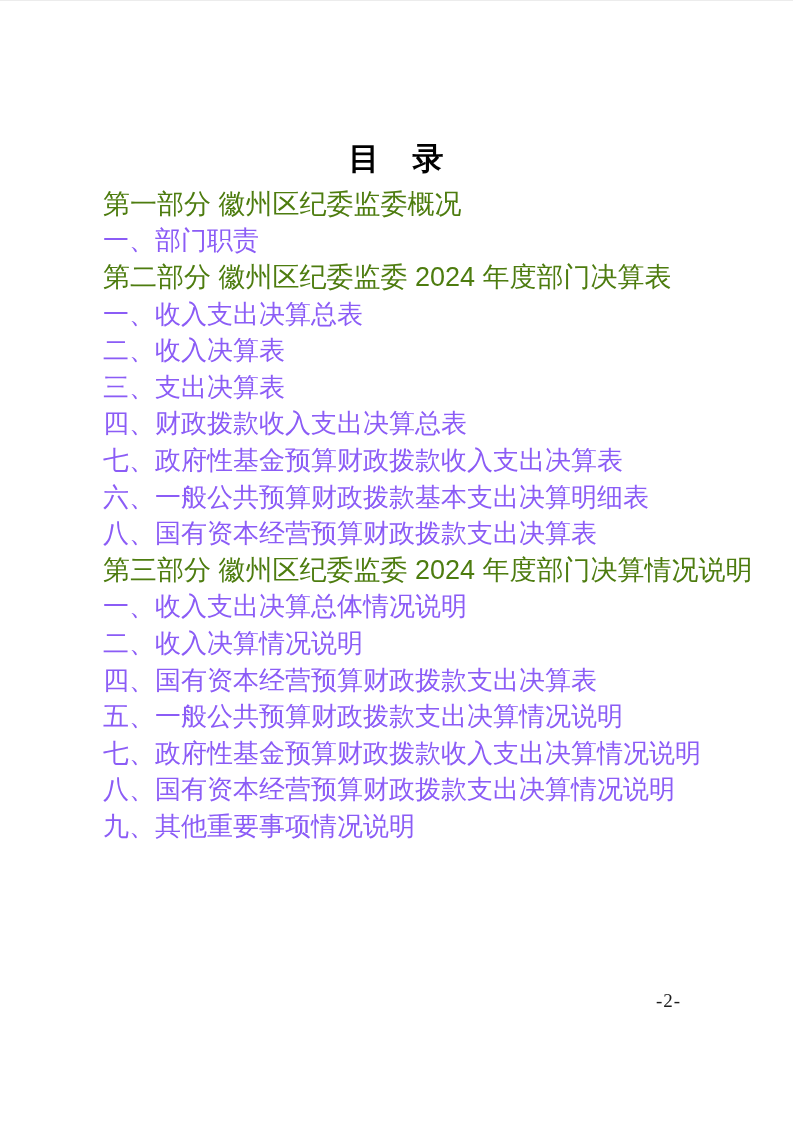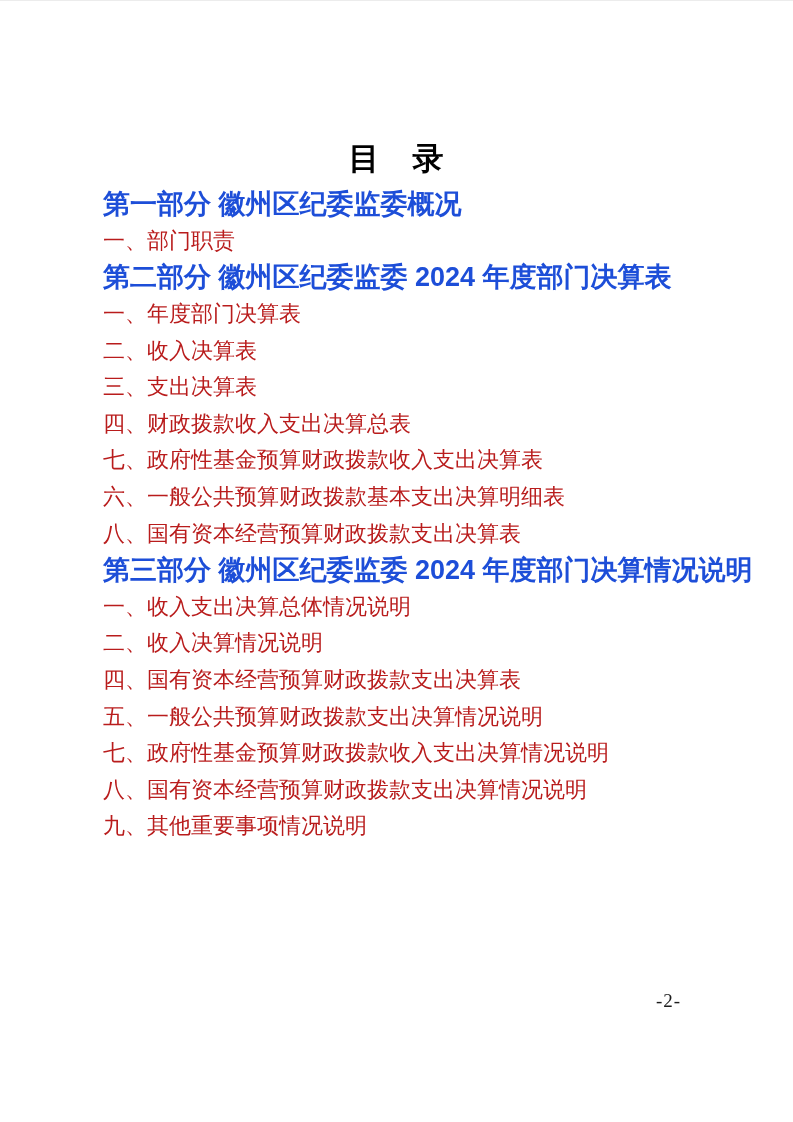--- a/index.html
+++ b/index.html
@@ -48,9 +48,9 @@
   }
   .toc-line.heading {
     font-family: "Liberation Sans", "DejaVu Sans", sans-serif;
-    font-weight: 700;
+    font-weight: 400;
     font-size: 27px;
-    color: #1d4ed8;
+    color: #4d7c0f;
   }
   .page-num {
     position: absolute;

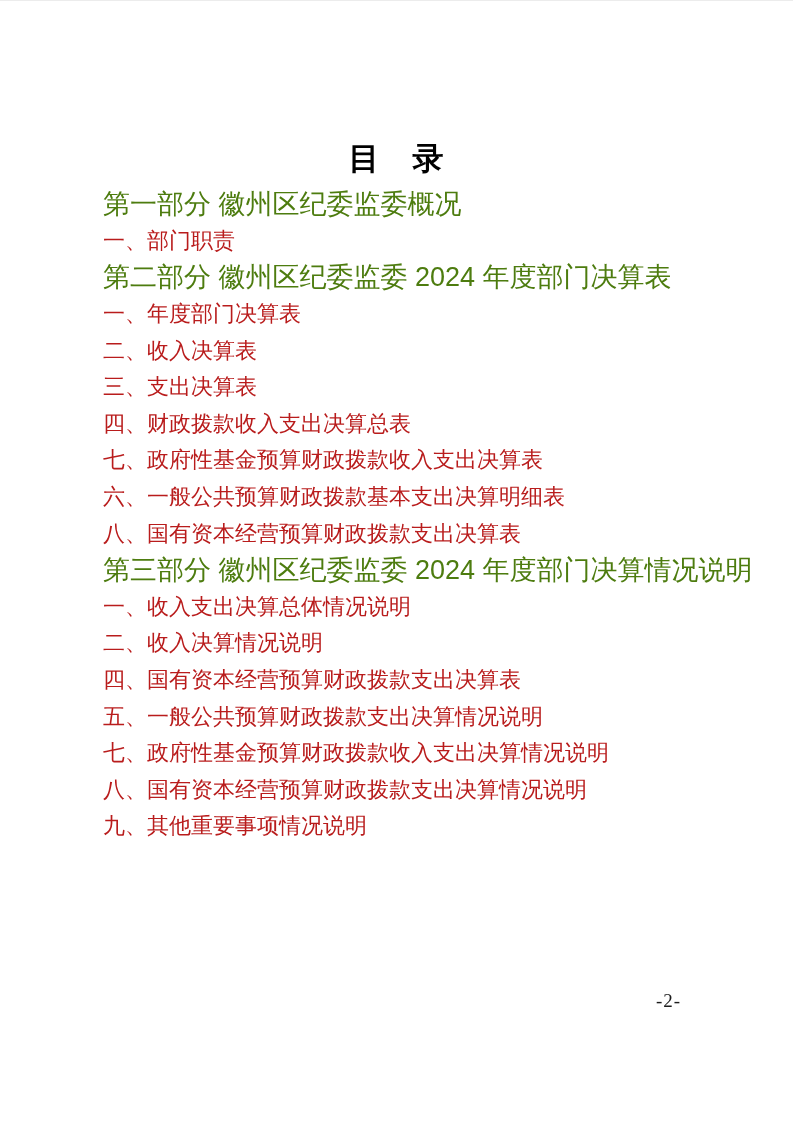--- a/index.html
+++ b/index.html
@@ -42,9 +42,9 @@
     height: 36.6px;
     display: flex;
     align-items: center;
-    font-size: 22px;
+    font-size: 26px;
     white-space: nowrap;
-    color: #b91c1c;
+    color: #8b5cf6;
   }
   .toc-line.heading {
     font-family: "Liberation Sans", "DejaVu Sans", sans-serif;

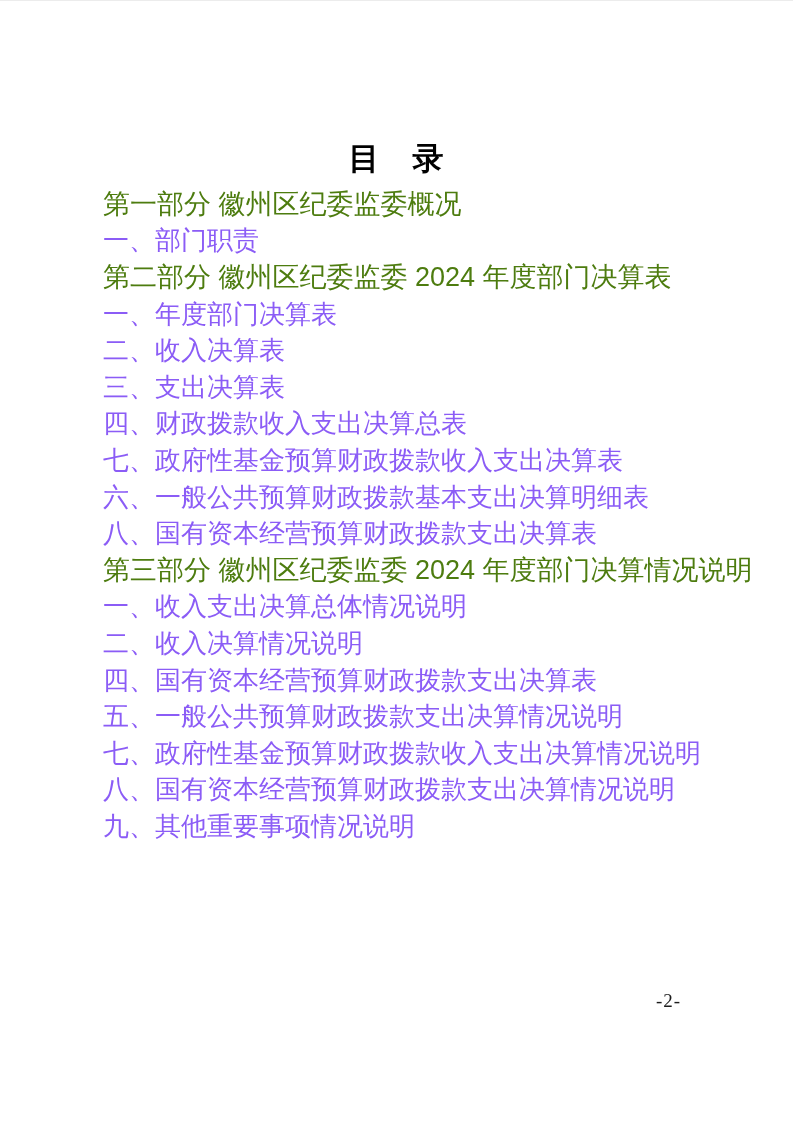--- a/index.html
+++ b/index.html
@@ -76,7 +76,7 @@
     <div class="toc-line">一、部门职责</div>
 
     <div class="toc-line heading">第二部分 徽州区纪委监委 2024 年度部门决算表</div>
-    <div class="toc-line">一、年度部门决算表</div>
+    <div class="toc-line">一、收入支出决算总表</div>
     <div class="toc-line">二、收入决算表</div>
     <div class="toc-line">三、支出决算表</div>
     <div class="toc-line">四、财政拨款收入支出决算总表</div>

